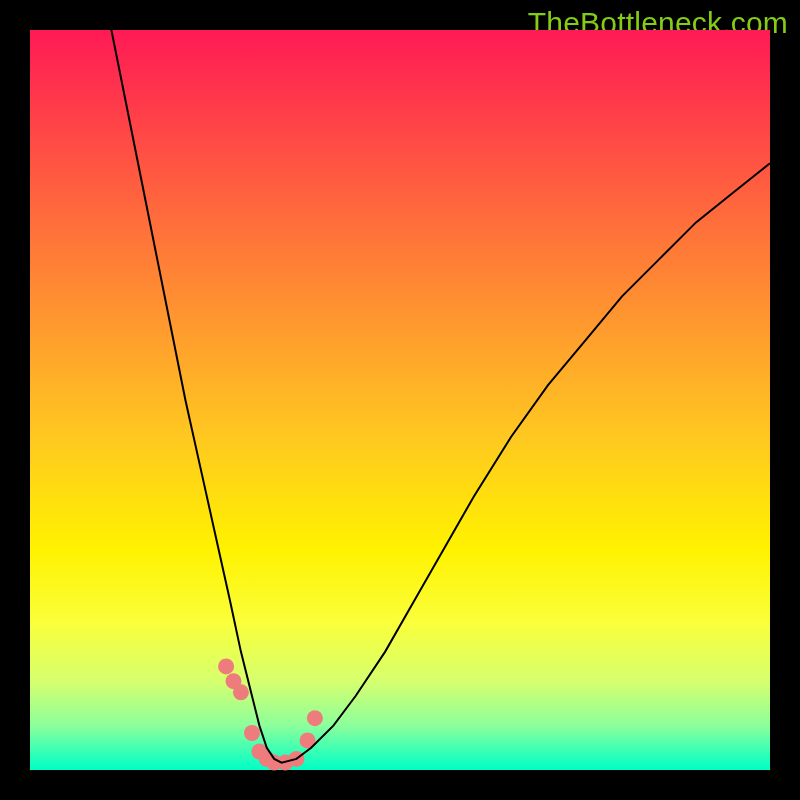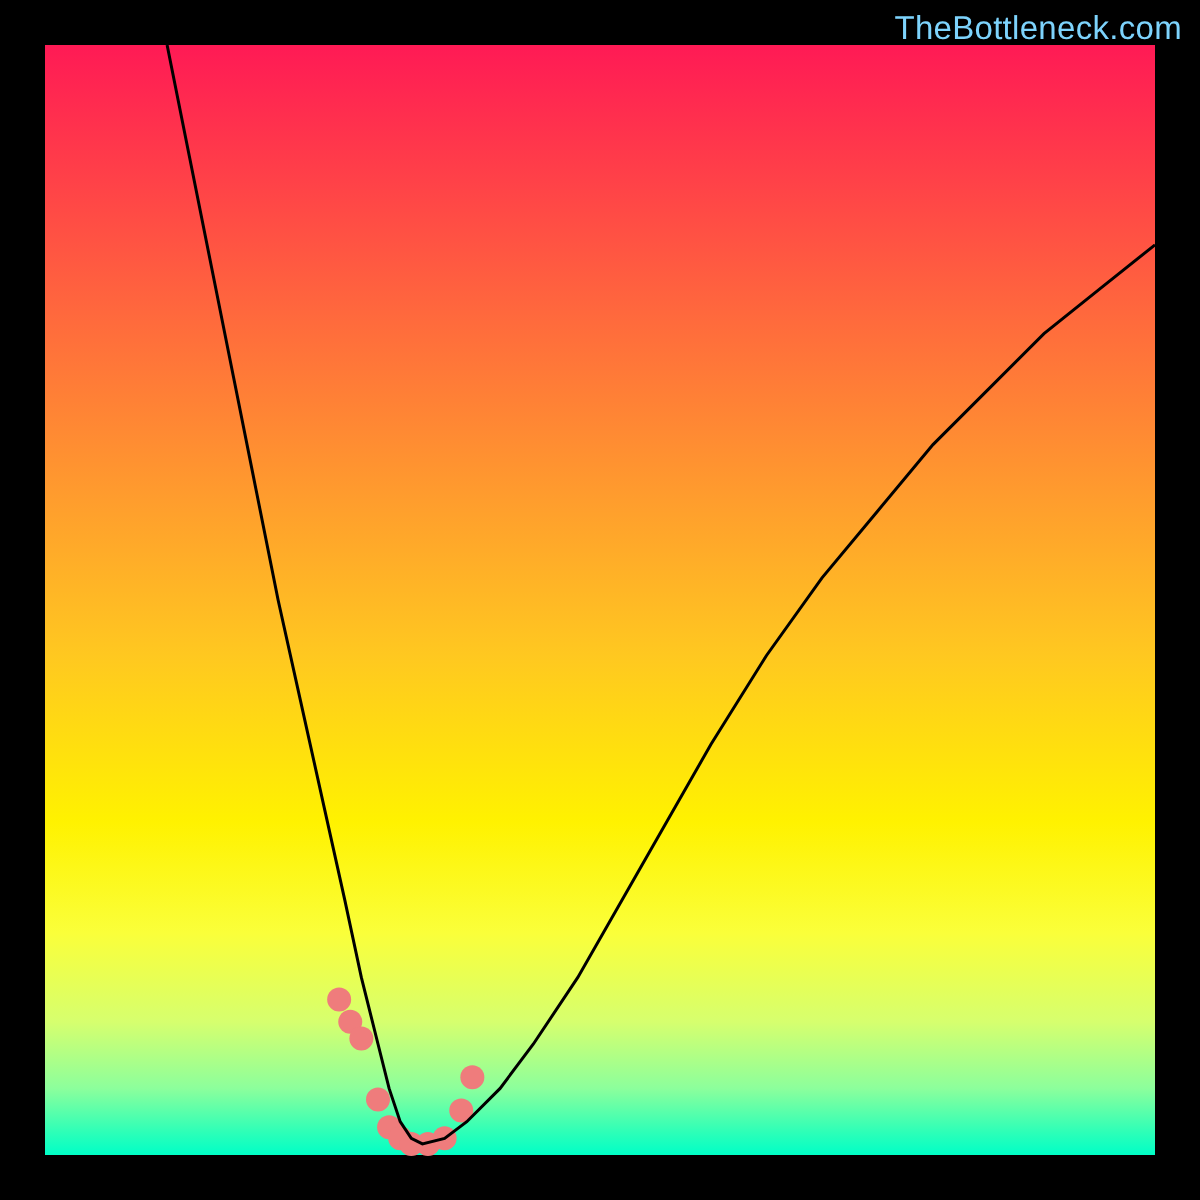--- a/index.html
+++ b/index.html
@@ -41,8 +41,8 @@
     position: absolute;
     top: 6px;
     right: 12px;
-    color: #7dd3fc;
-    font-size: 22px;
+    color: #84cc16;
+    font-size: 30px;
     letter-spacing: 0.2px;
     font-weight: 500;
     user-select: none;

